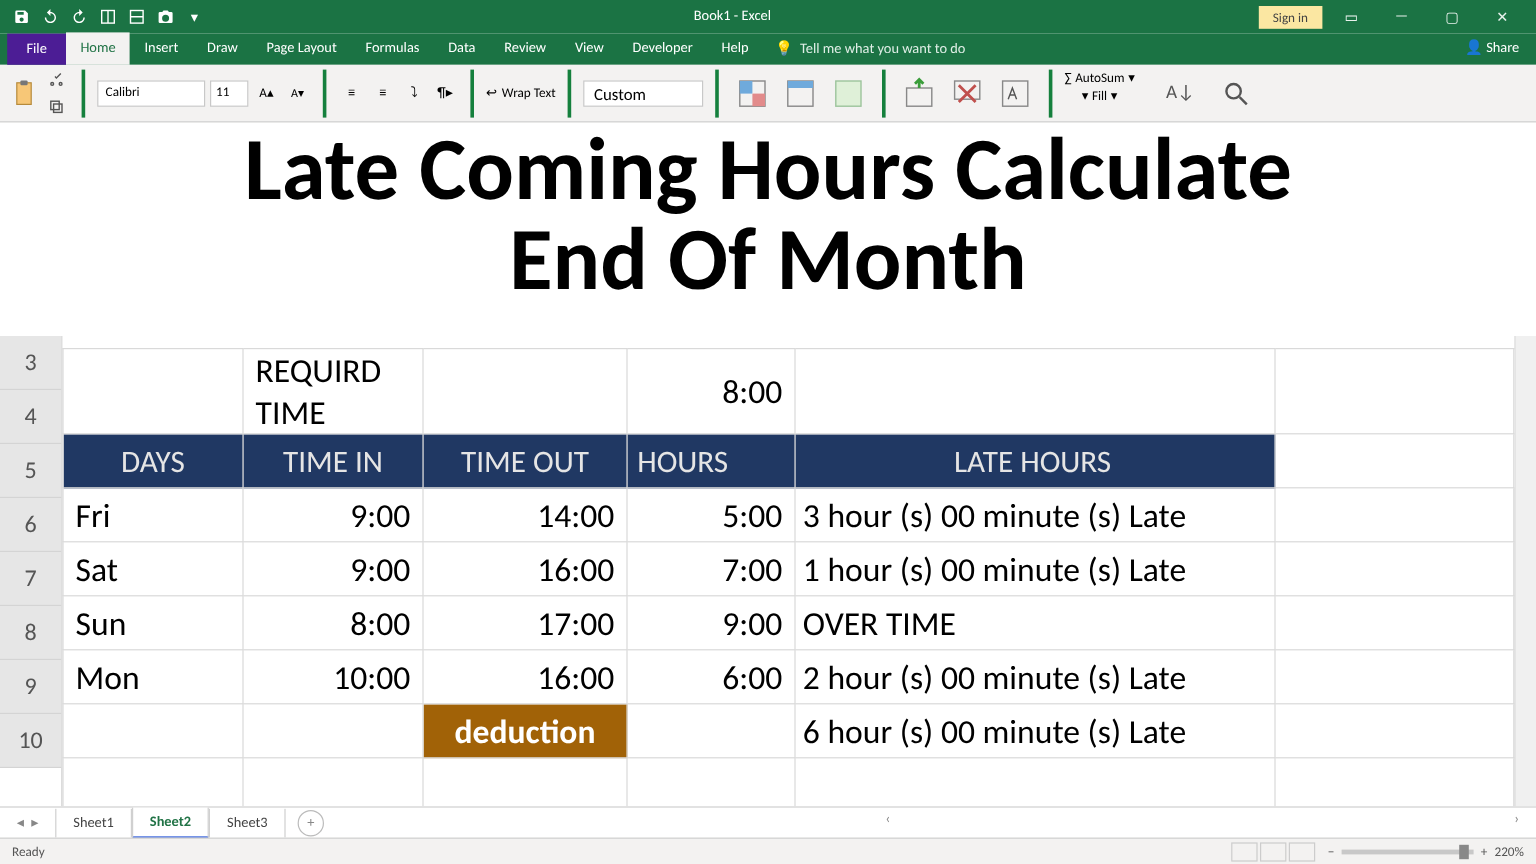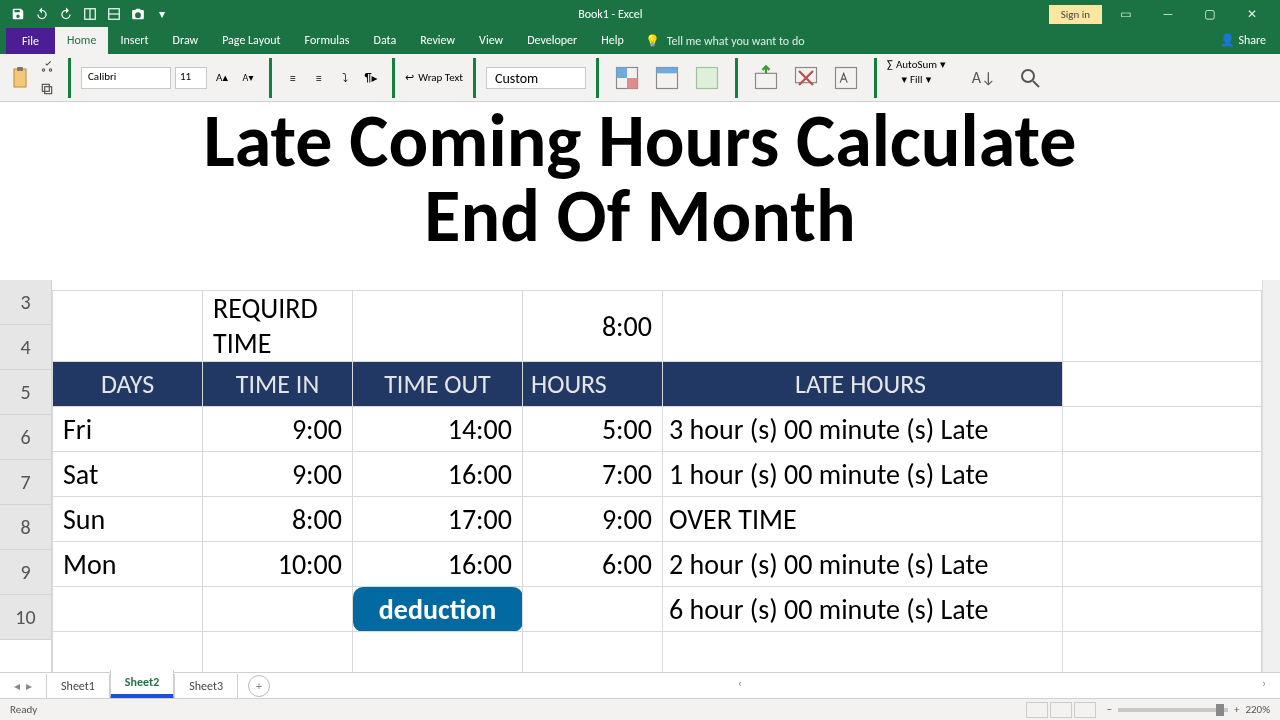--- a/index.html
+++ b/index.html
@@ -57,7 +57,7 @@
 .cells td.rest { }
 .cells tr.hdr td { background: #203863; color: #e5e5e5; font-size: 26px; text-align: center; }
 .cells tr.hdr td.late { text-align: center; }
-.cells td.deduct { background: #0369a1; color: #fff; text-align: center; font-weight: bold; border-radius: 10px; }
+.cells td.deduct { background: #a16207; color: #fff; text-align: center; font-weight: bold; }
 .cells td.reqlabel { font-size: 28px; }
 .cells td.blank { background: #fff; }
 .vscroll { flex: 0 0 18px; background: #f0f0f0; border-left: 1px solid #dcdcdc; }

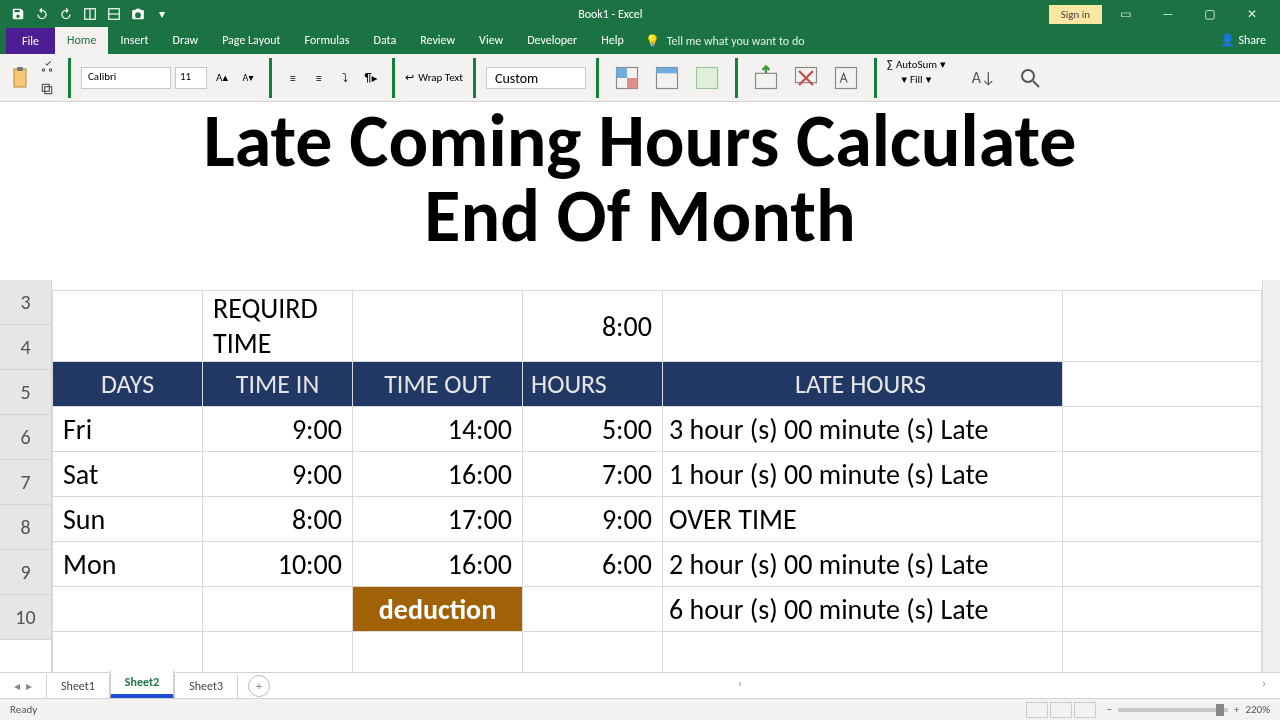--- a/index.html
+++ b/index.html
@@ -66,7 +66,7 @@
 .sheet-tabs { position: absolute; left: 0; right: 0; bottom: 22px; height: 26px; background: #fff; border-top: 1px solid #d0d0d0; display: flex; align-items: center; font-size: 12px; }
 .sheet-tabs .arrows { display: flex; gap: 6px; padding: 0 14px; color: #888; }
 .sheet-tabs .stab { padding: 5px 14px; border-right: 1px solid #d0d0d0; border-left: 1px solid #d0d0d0; color: #444; }
-.sheet-tabs .stab.active { border-bottom: 8px solid #1d4ed8; color: #217346; background: #fff; font-weight: 600; }
+.sheet-tabs .stab.active { border-bottom: 2px solid #1d4ed8; color: #217346; background: #fff; font-weight: 600; }
 .sheet-tabs .plus { width: 22px; height: 22px; border: 1px solid #bbb; border-radius: 50%; display: flex; align-items: center; justify-content: center; margin-left: 10px; color: #888; }
 .sheet-tabs .hspace { flex: 1; }
 .sheet-tabs .hscroll { width: 520px; height: 14px; margin-right: 18px; position: relative; }

